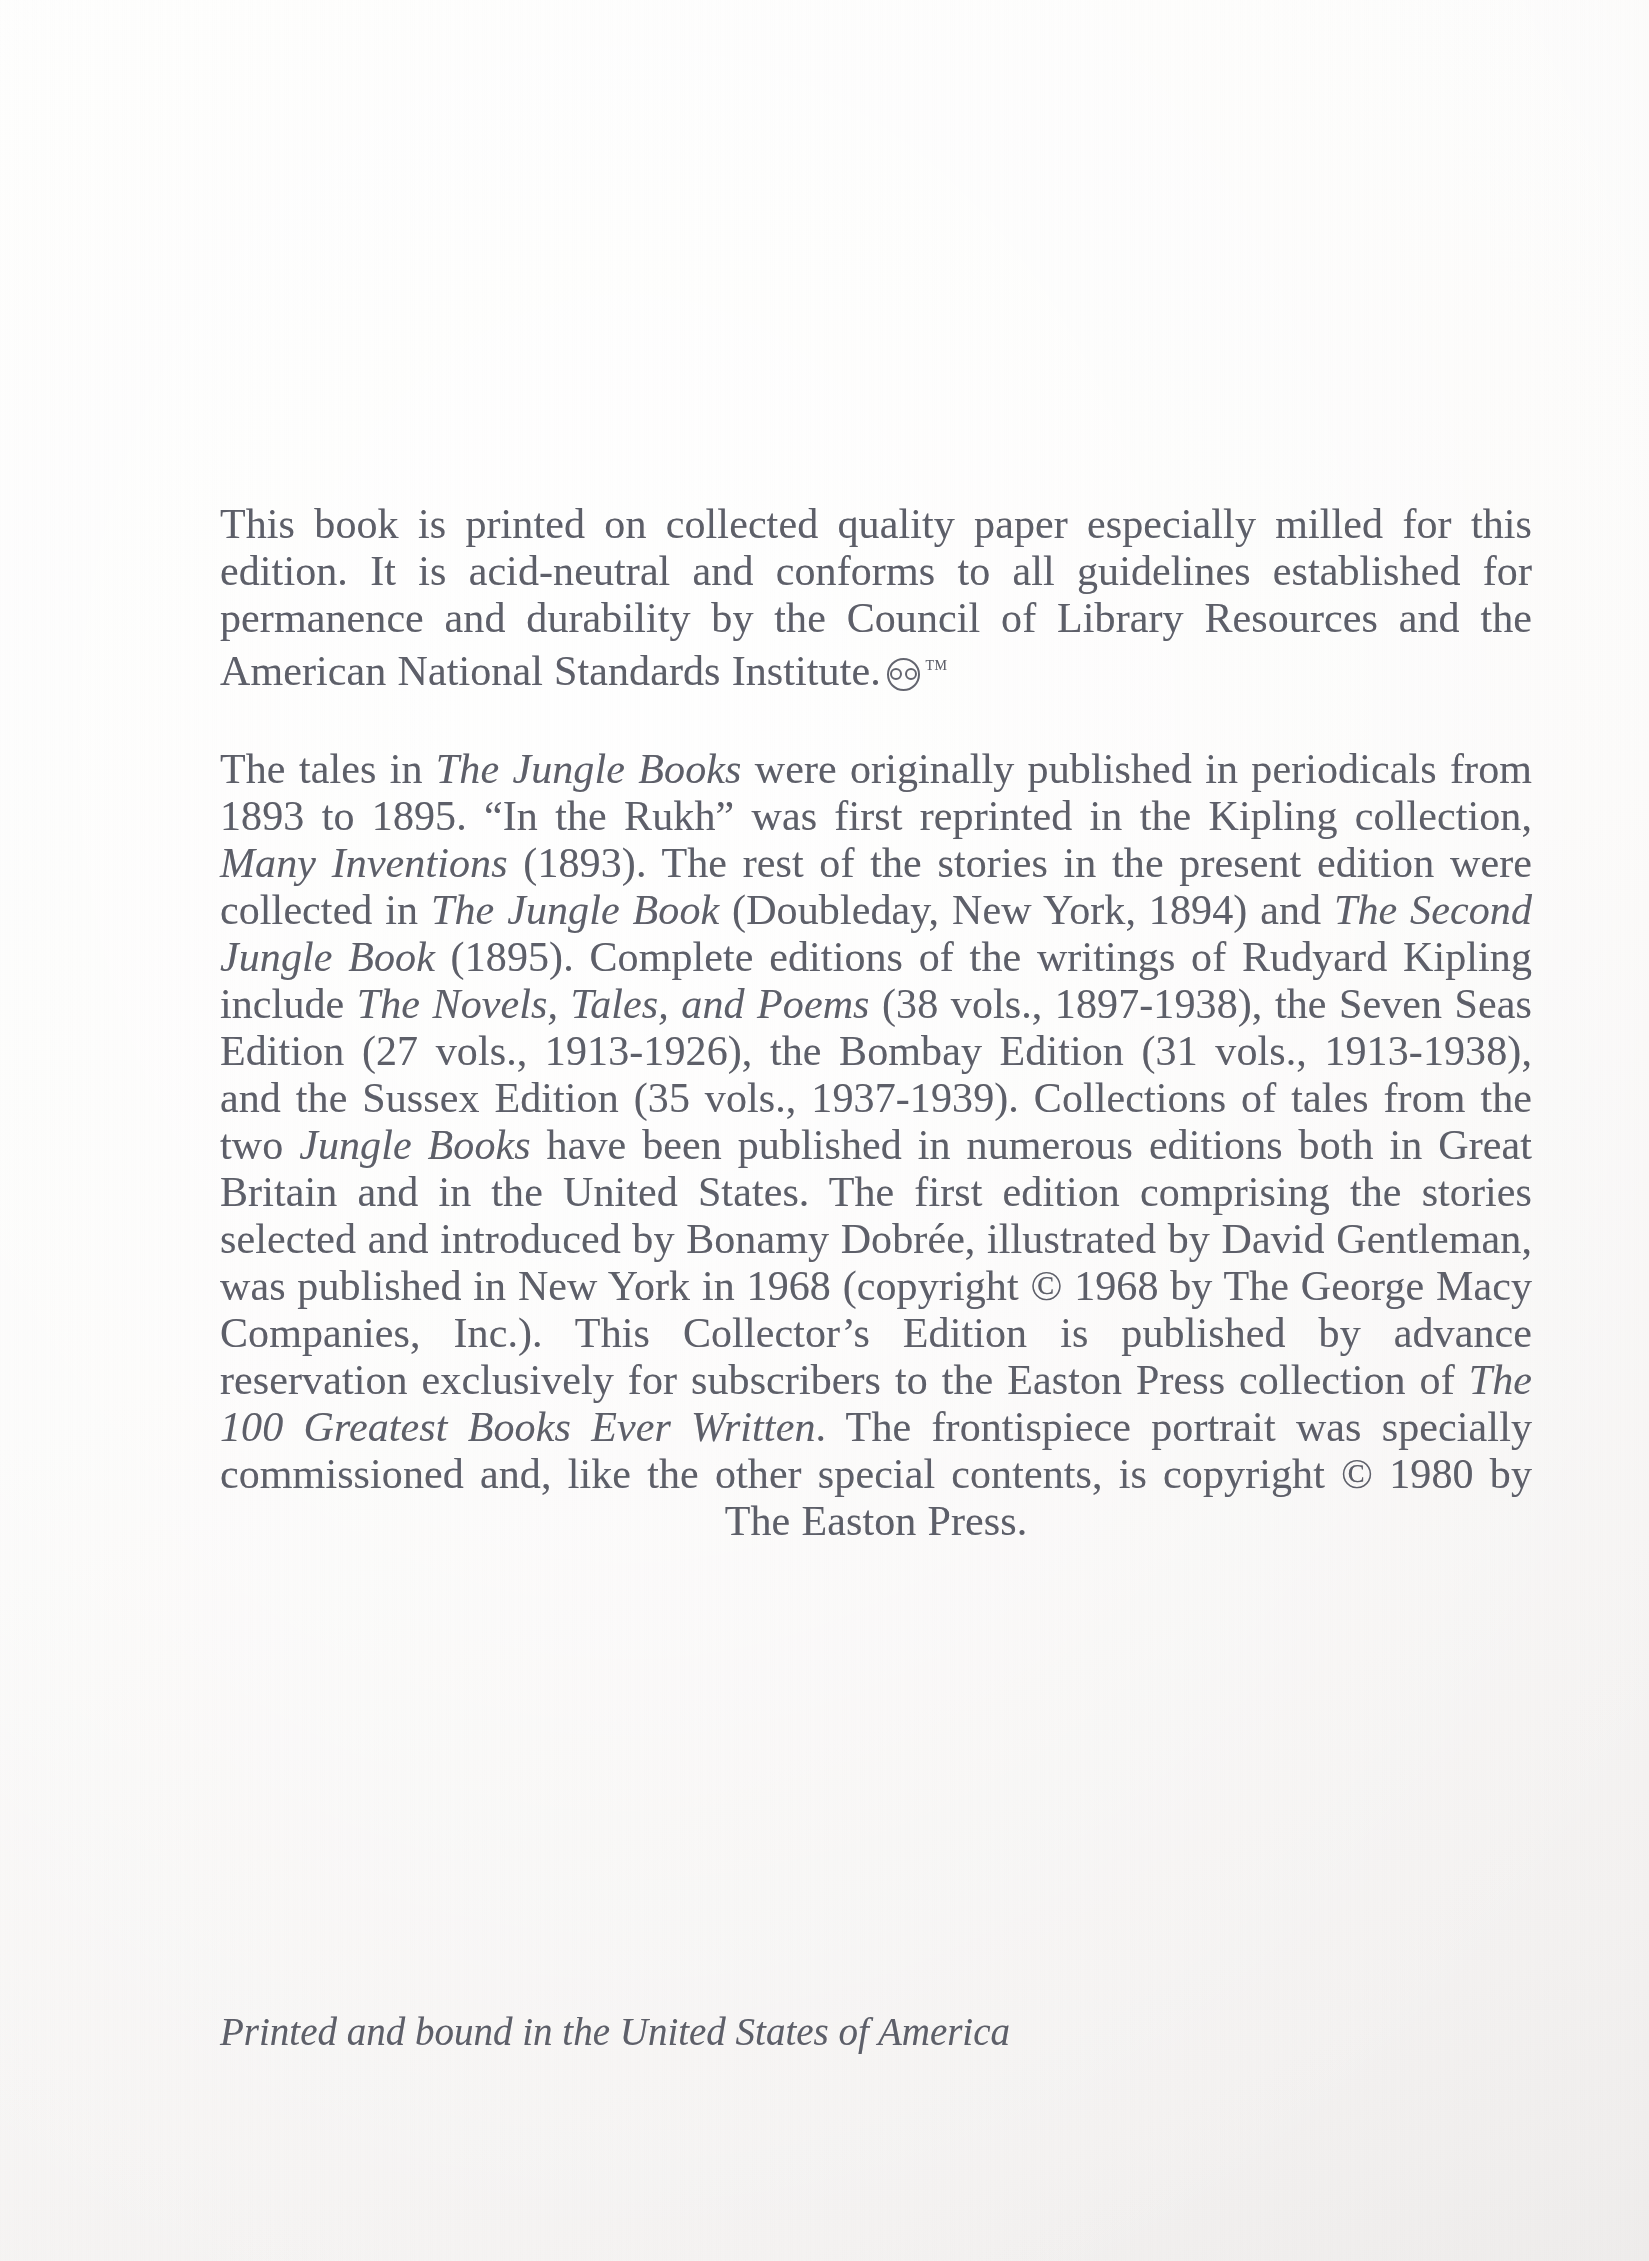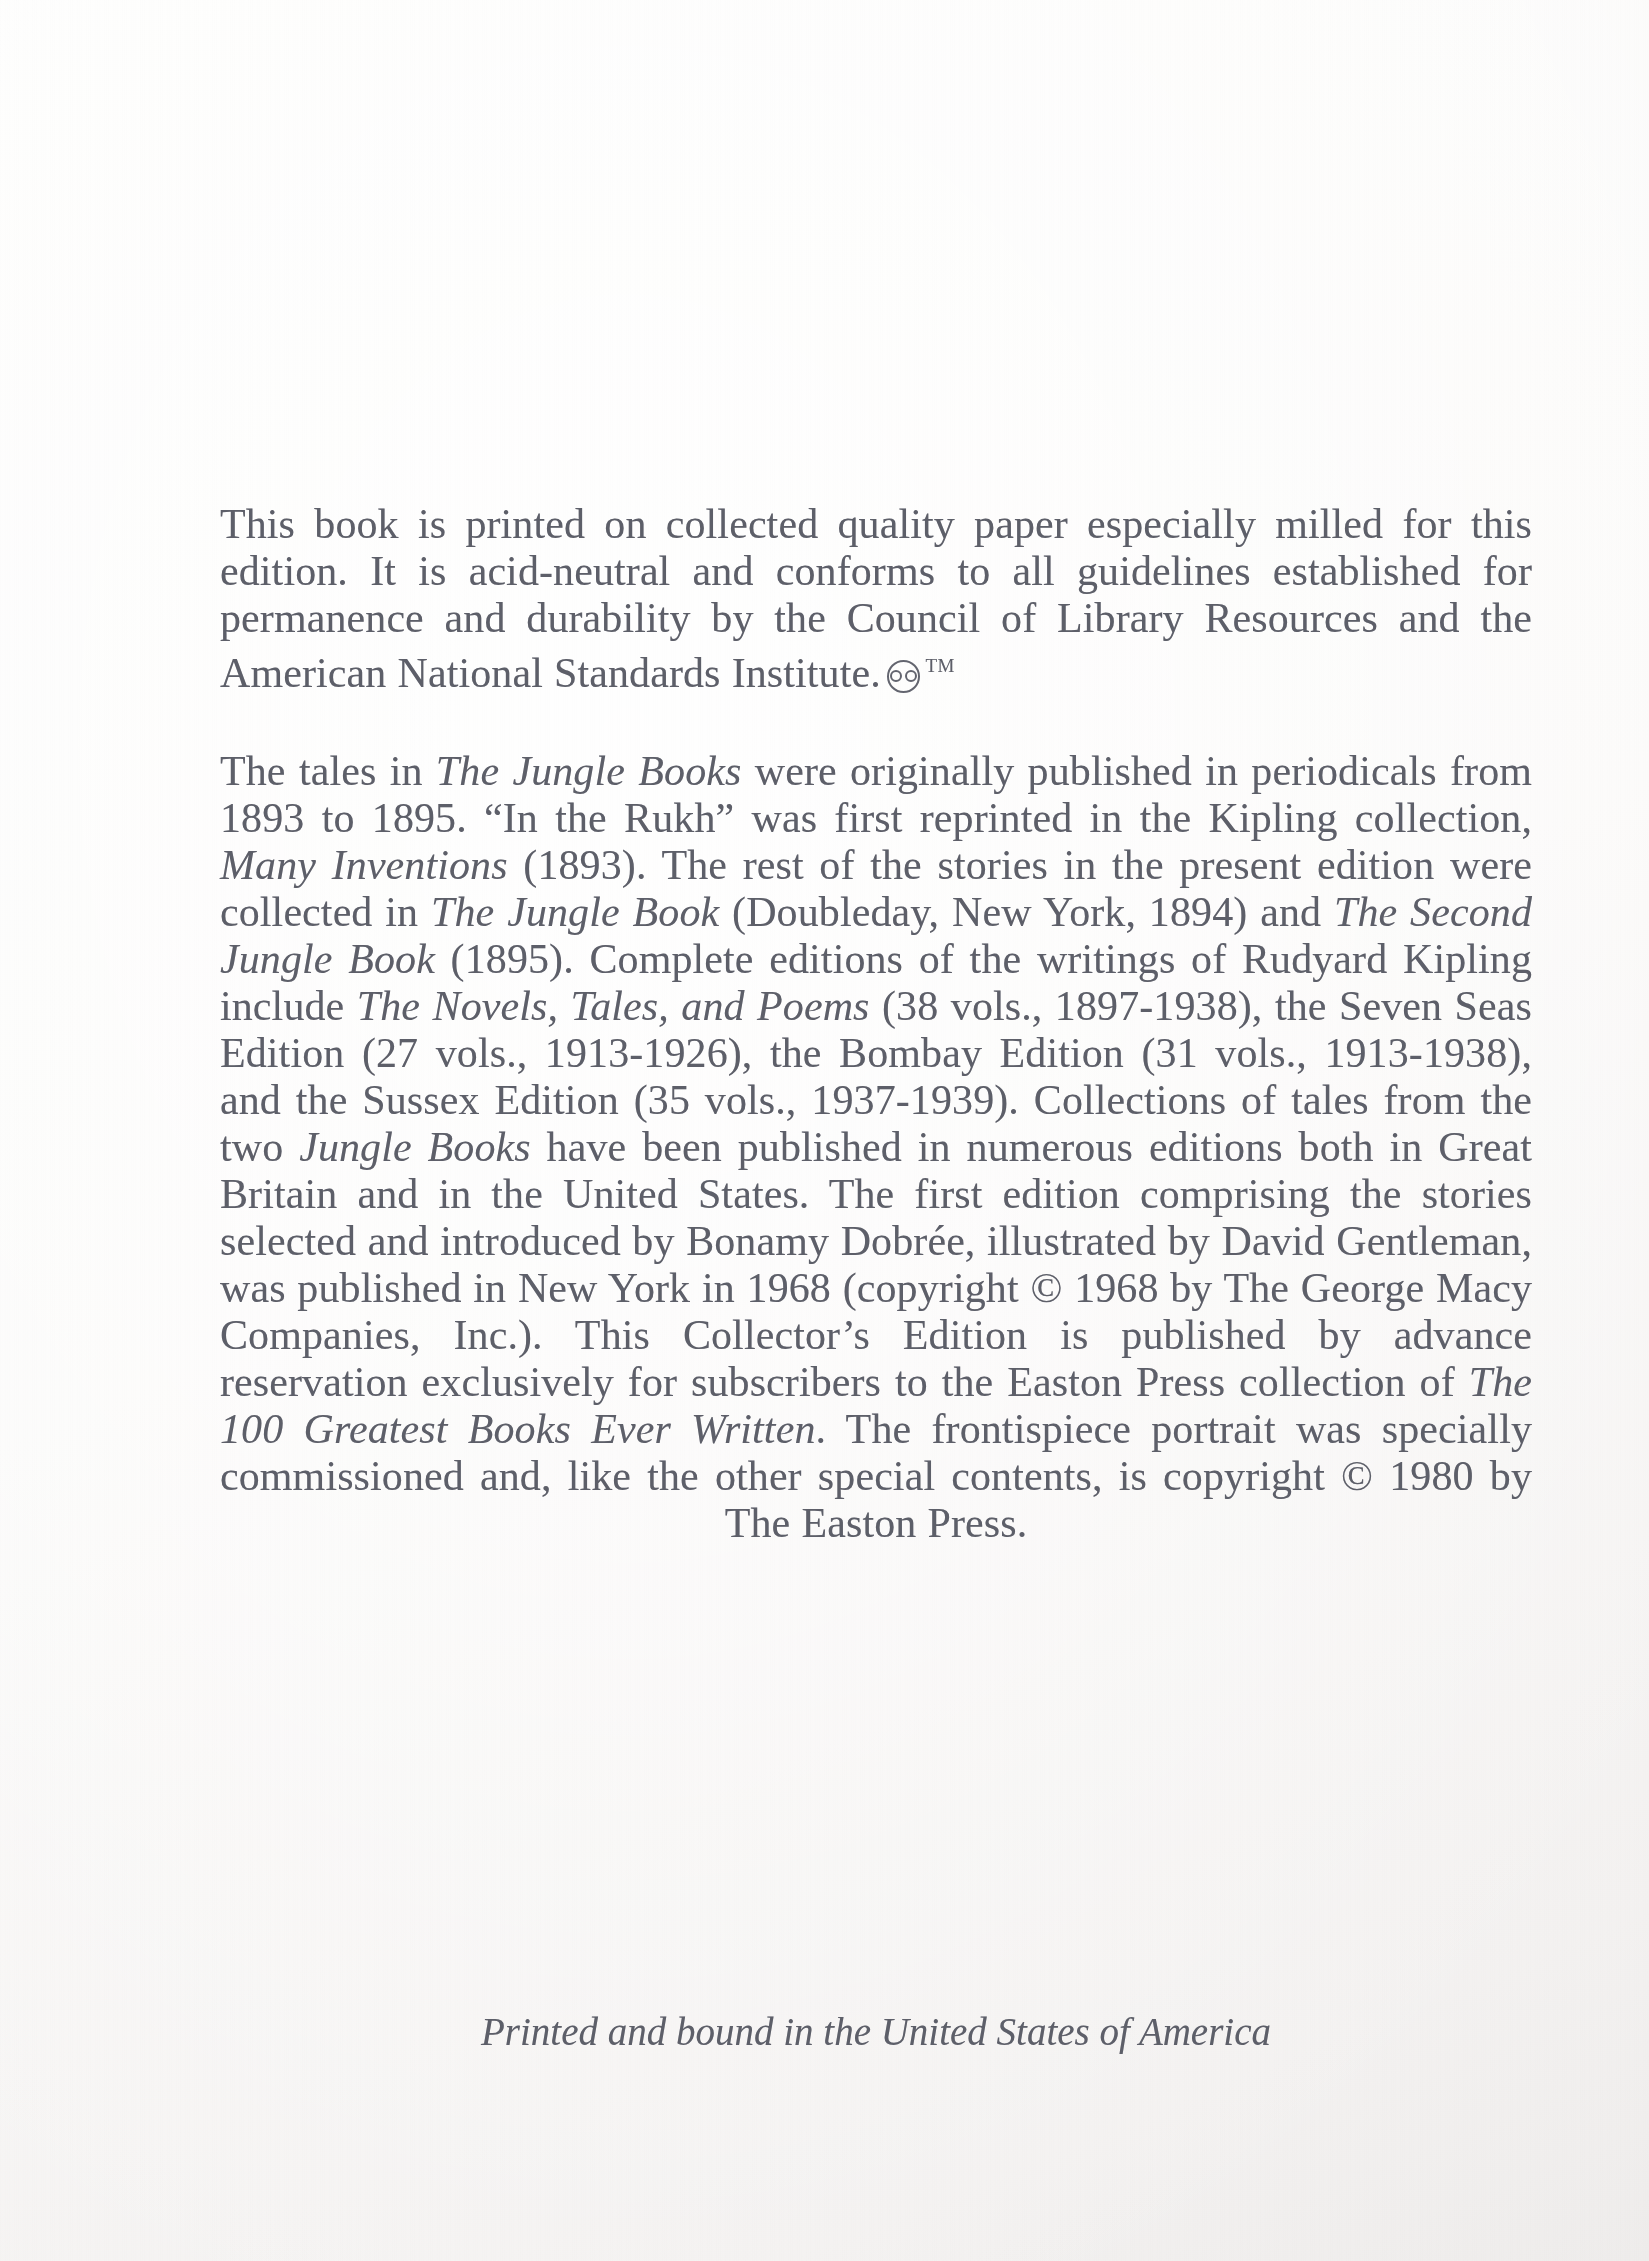--- a/index.html
+++ b/index.html
@@ -88,7 +88,7 @@
   .perm-mark::before { left: 0.9px; }
   .perm-mark::after  { right: 0.9px; }
   .tm {
-    font-size: 19px;
+    font-size: 14px;
     vertical-align: 15.4px;
     letter-spacing: 0.5px;
     margin-left: 3.6px;

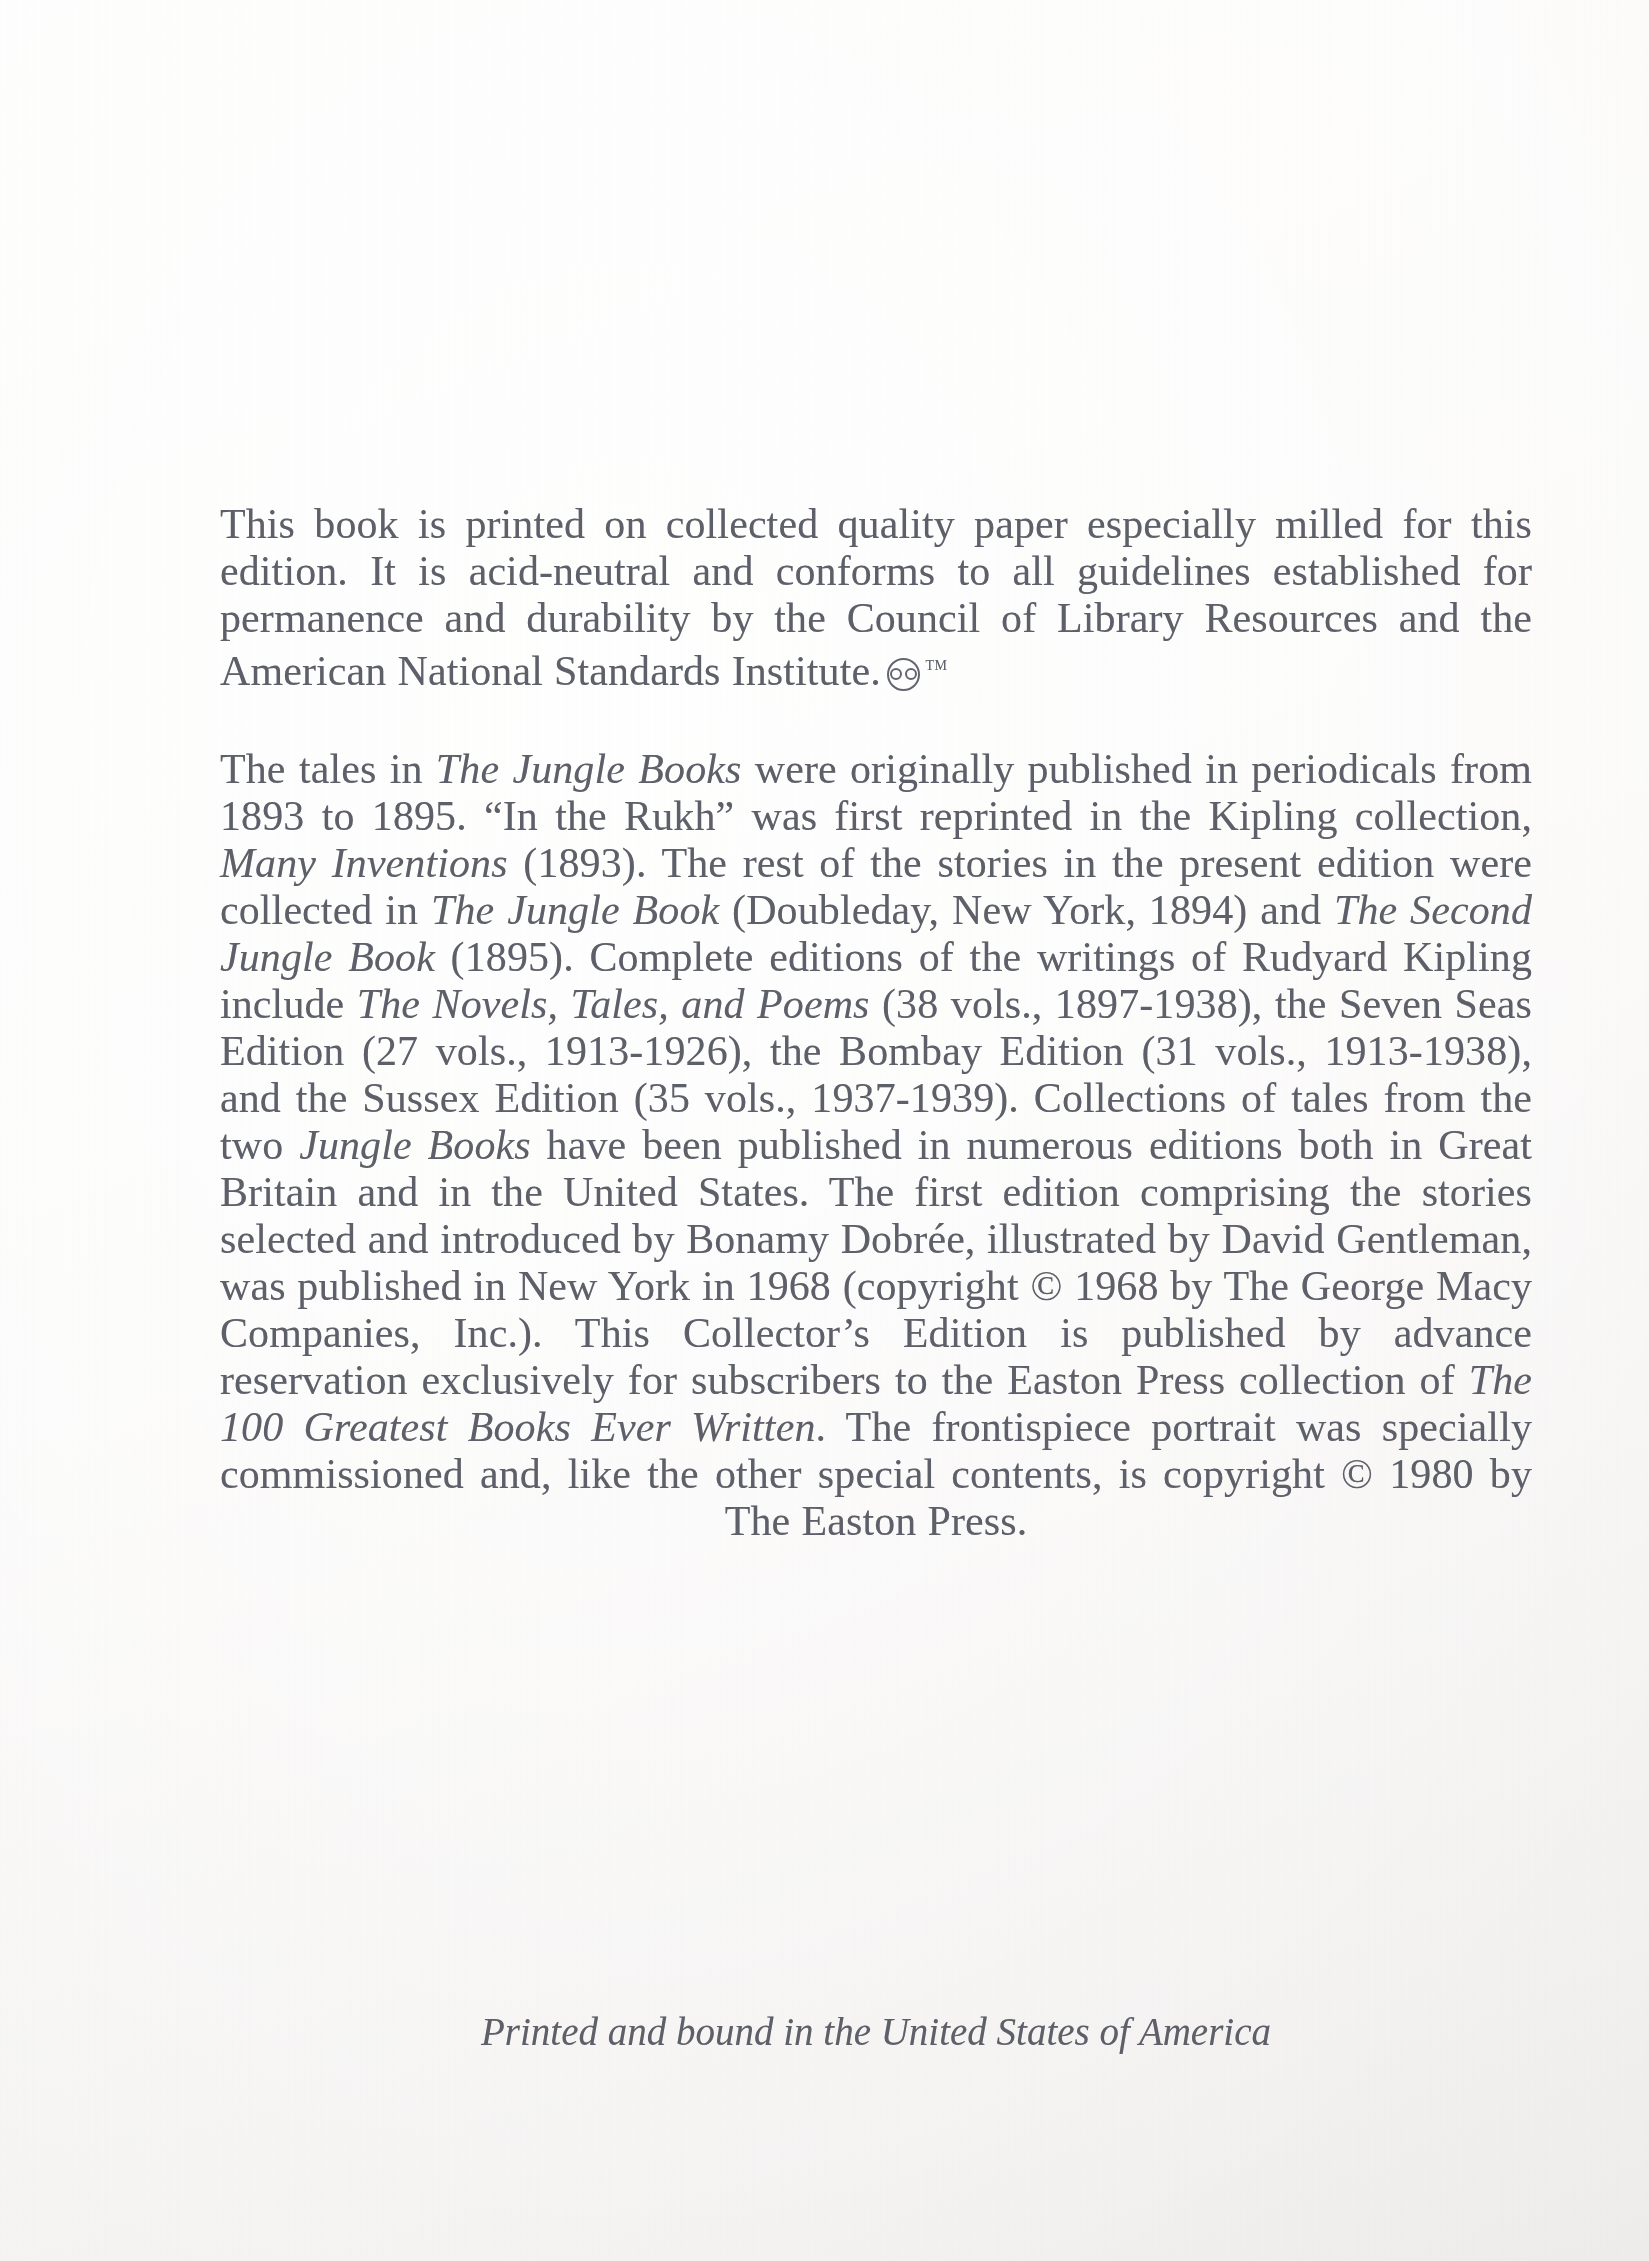--- a/index.html
+++ b/index.html
@@ -102,7 +102,6 @@
     font-size: 39px;
     line-height: 47px;
     font-style: italic;
-    text-align: center;
     color: #5d5f69;
     text-shadow: 0 0 0.5px rgba(95,97,107,0.30);
   }

